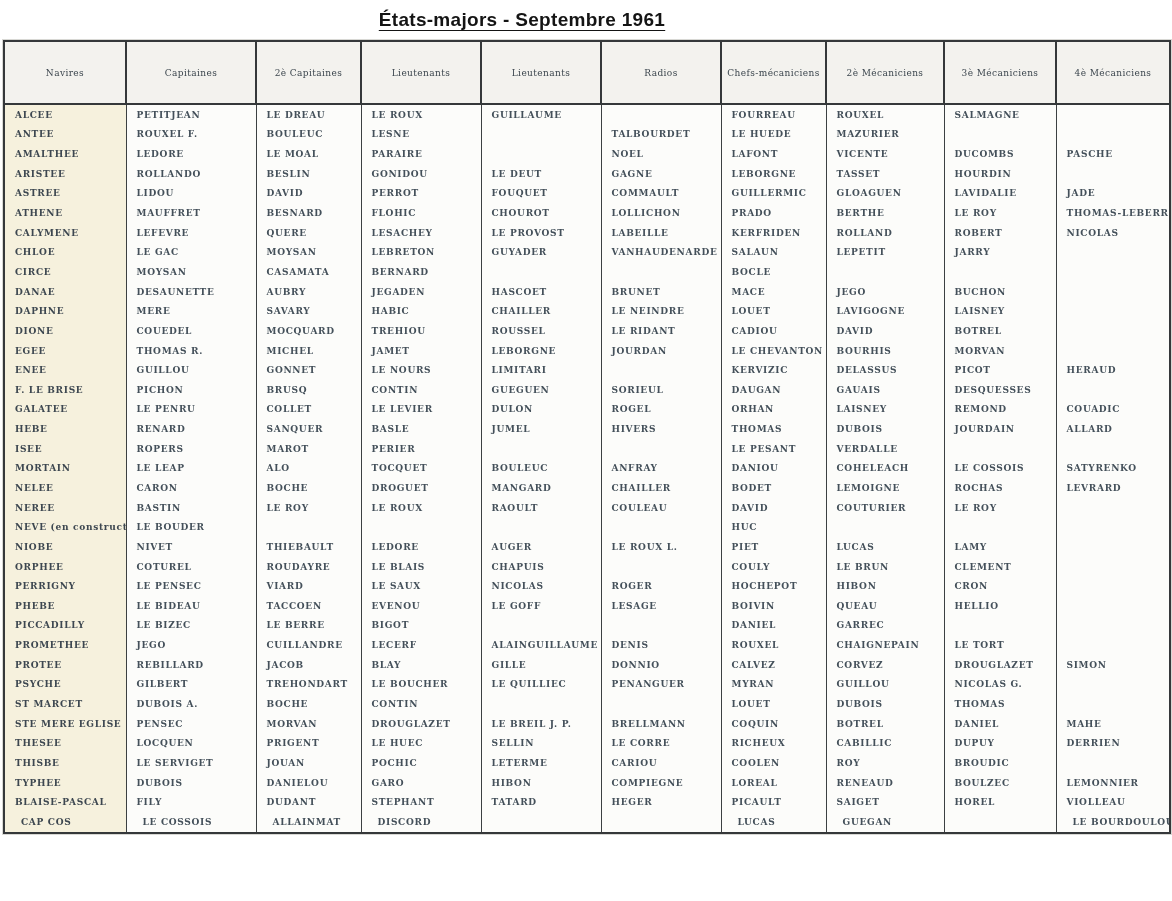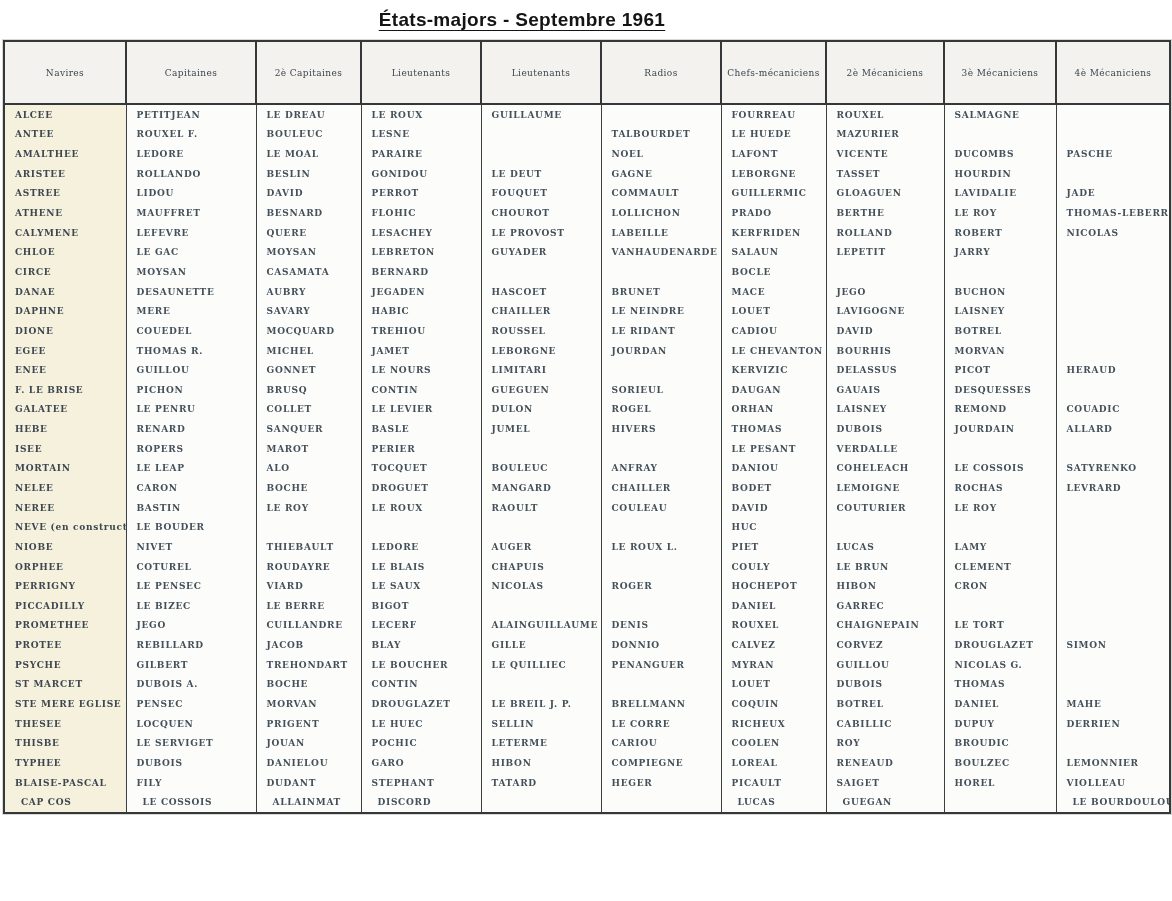--- a/index.html
+++ b/index.html
@@ -375,6 +375,18 @@
           <td></td>
         </tr>
         <tr>
+          <td class="col-navire">PHEBE</td>
+          <td>LE BIDEAU</td>
+          <td>TACCOEN</td>
+          <td>EVENOU</td>
+          <td>LE GOFF</td>
+          <td>LESAGE</td>
+          <td>BOIVIN</td>
+          <td>QUEAU</td>
+          <td>HELLIO</td>
+          <td></td>
+        </tr>
+        <tr>
           <td class="col-navire">PICCADILLY</td>
           <td>LE BIZEC</td>
           <td>LE BERRE</td>

